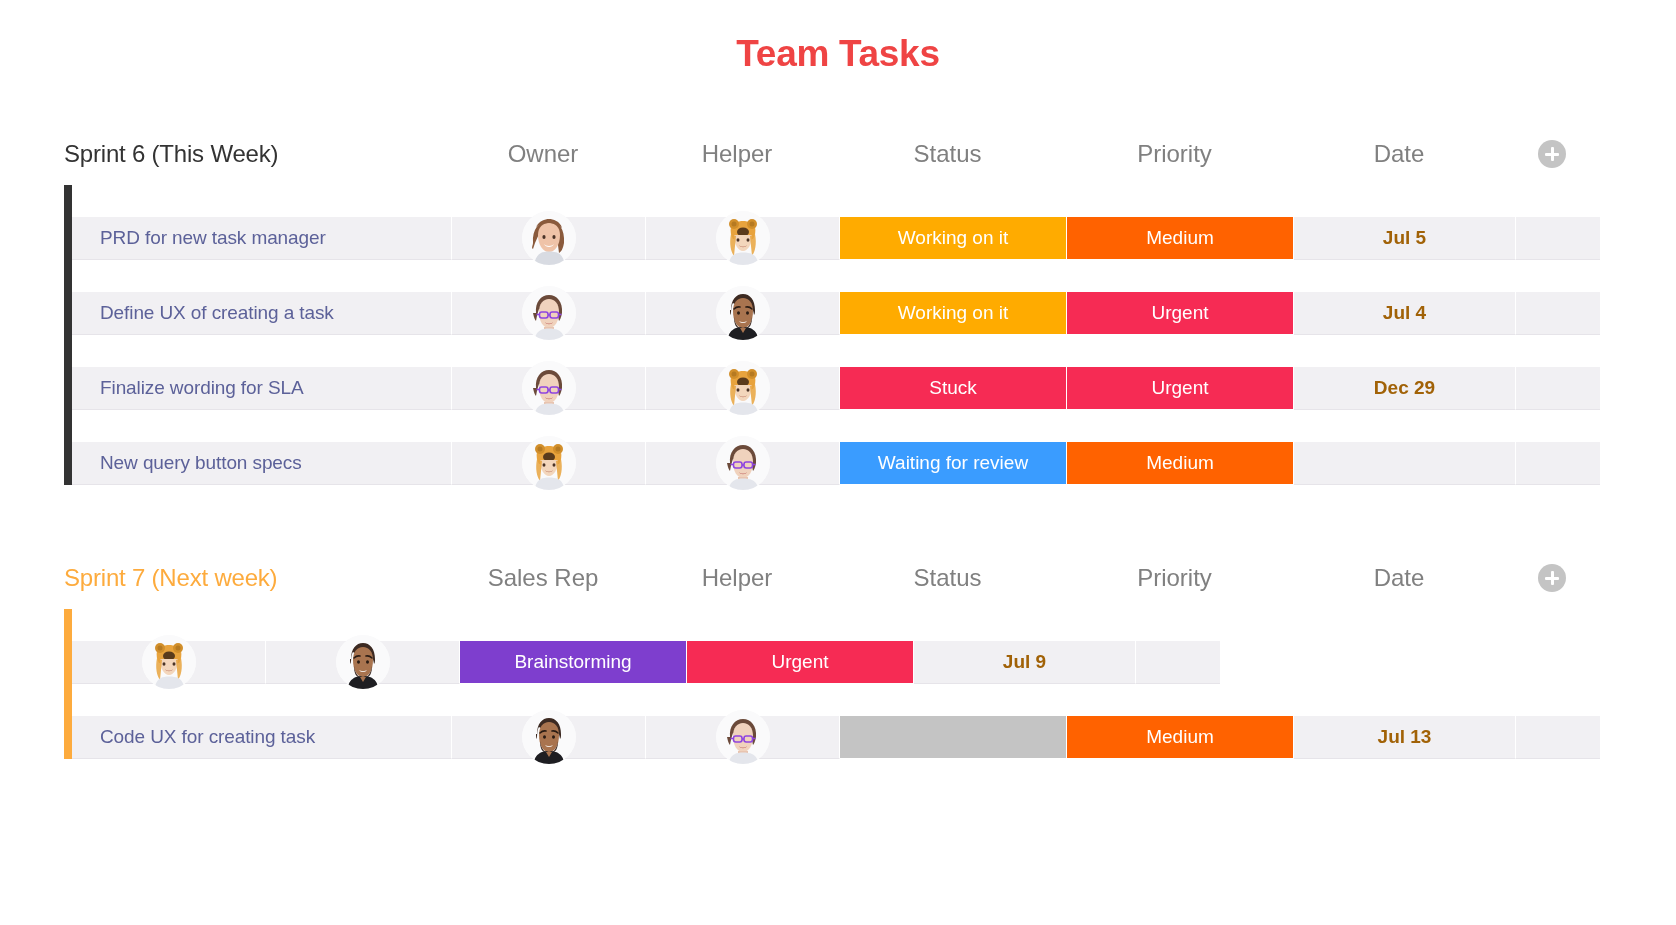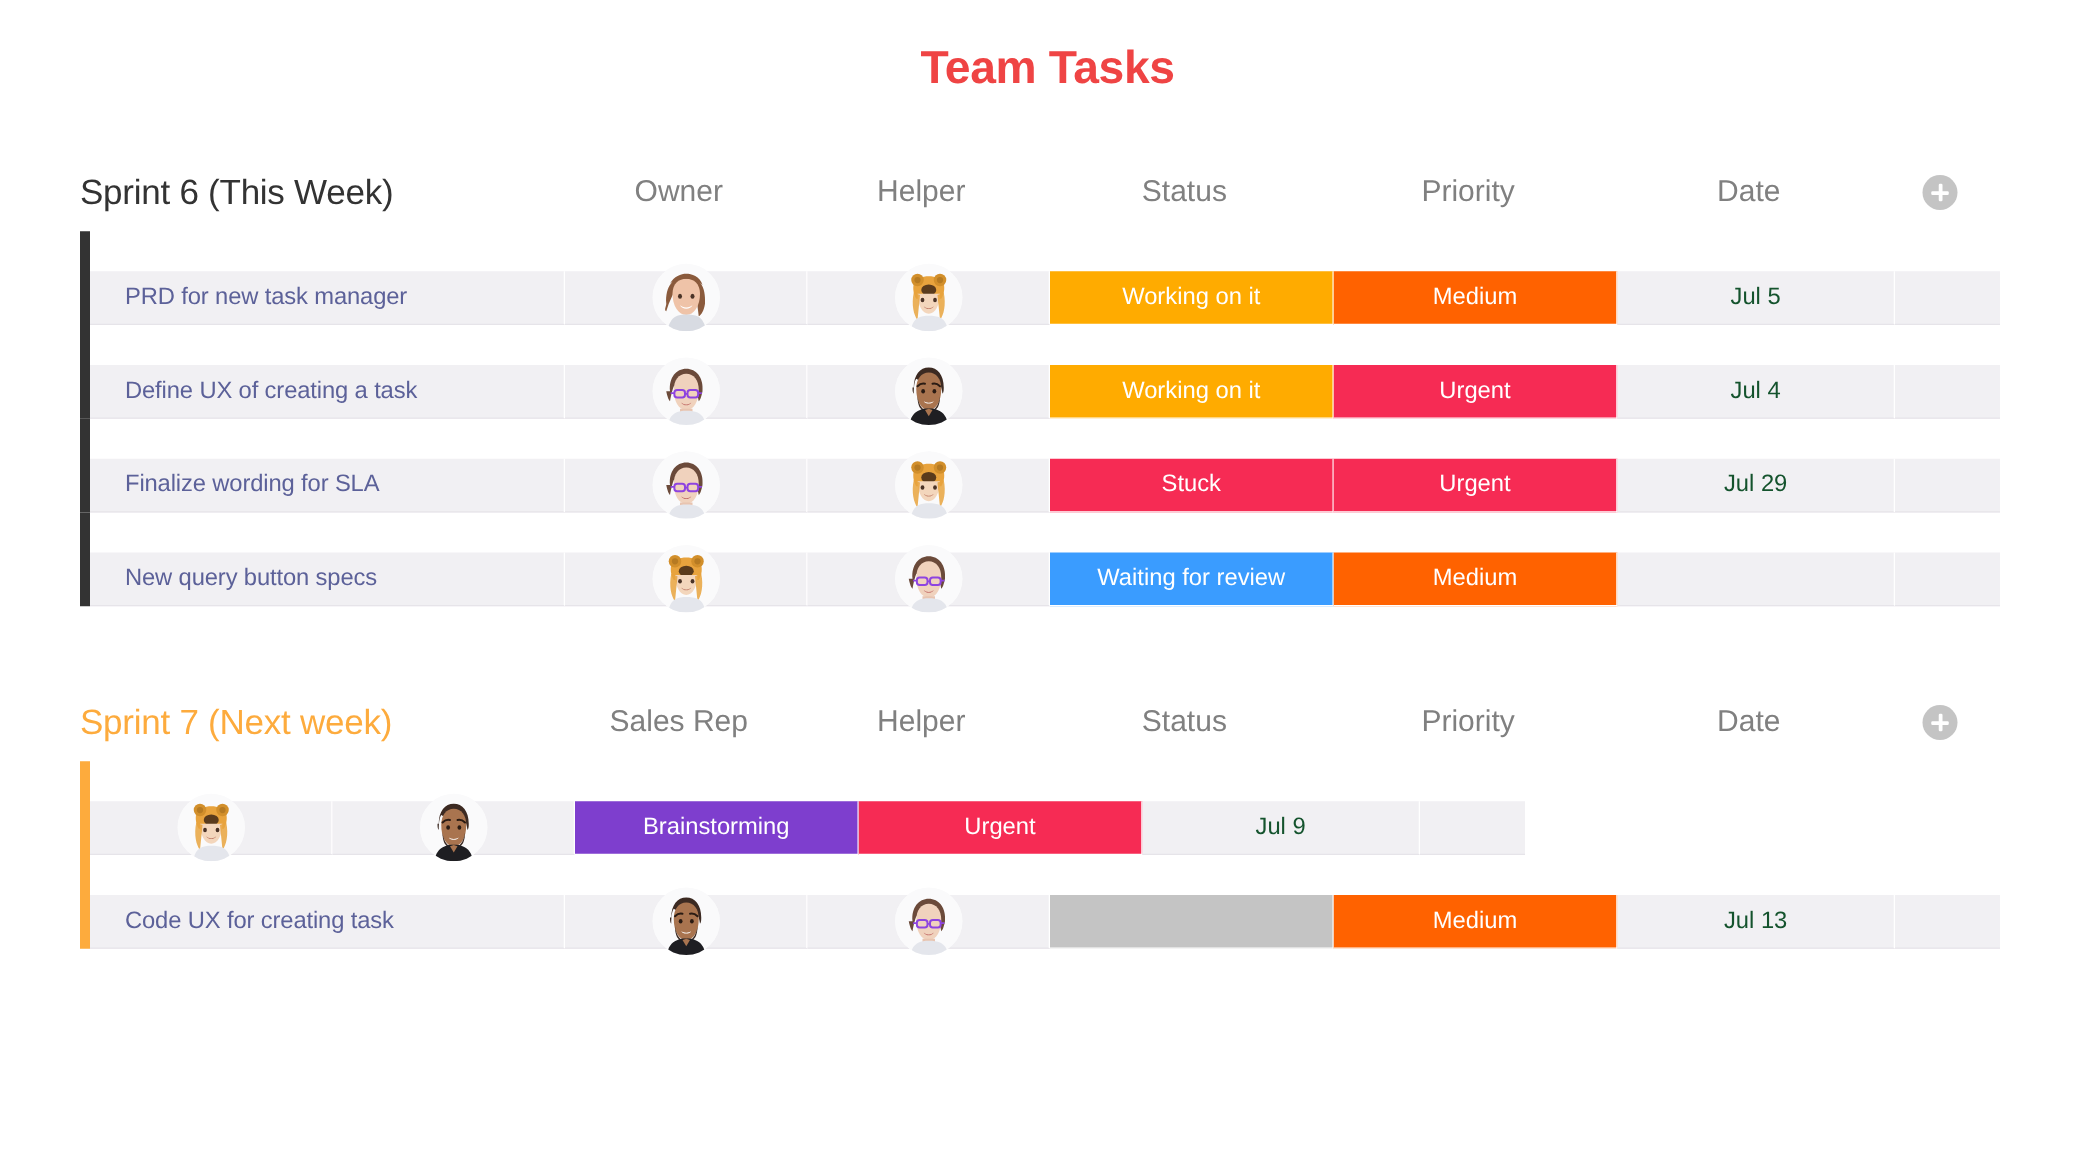--- a/index.html
+++ b/index.html
@@ -44,7 +44,7 @@
     height: 42px;
   }
   .group-title {
-    font-size: 28px;
+    font-size: 24px;
     letter-spacing: -0.2px;
     white-space: nowrap;
   }

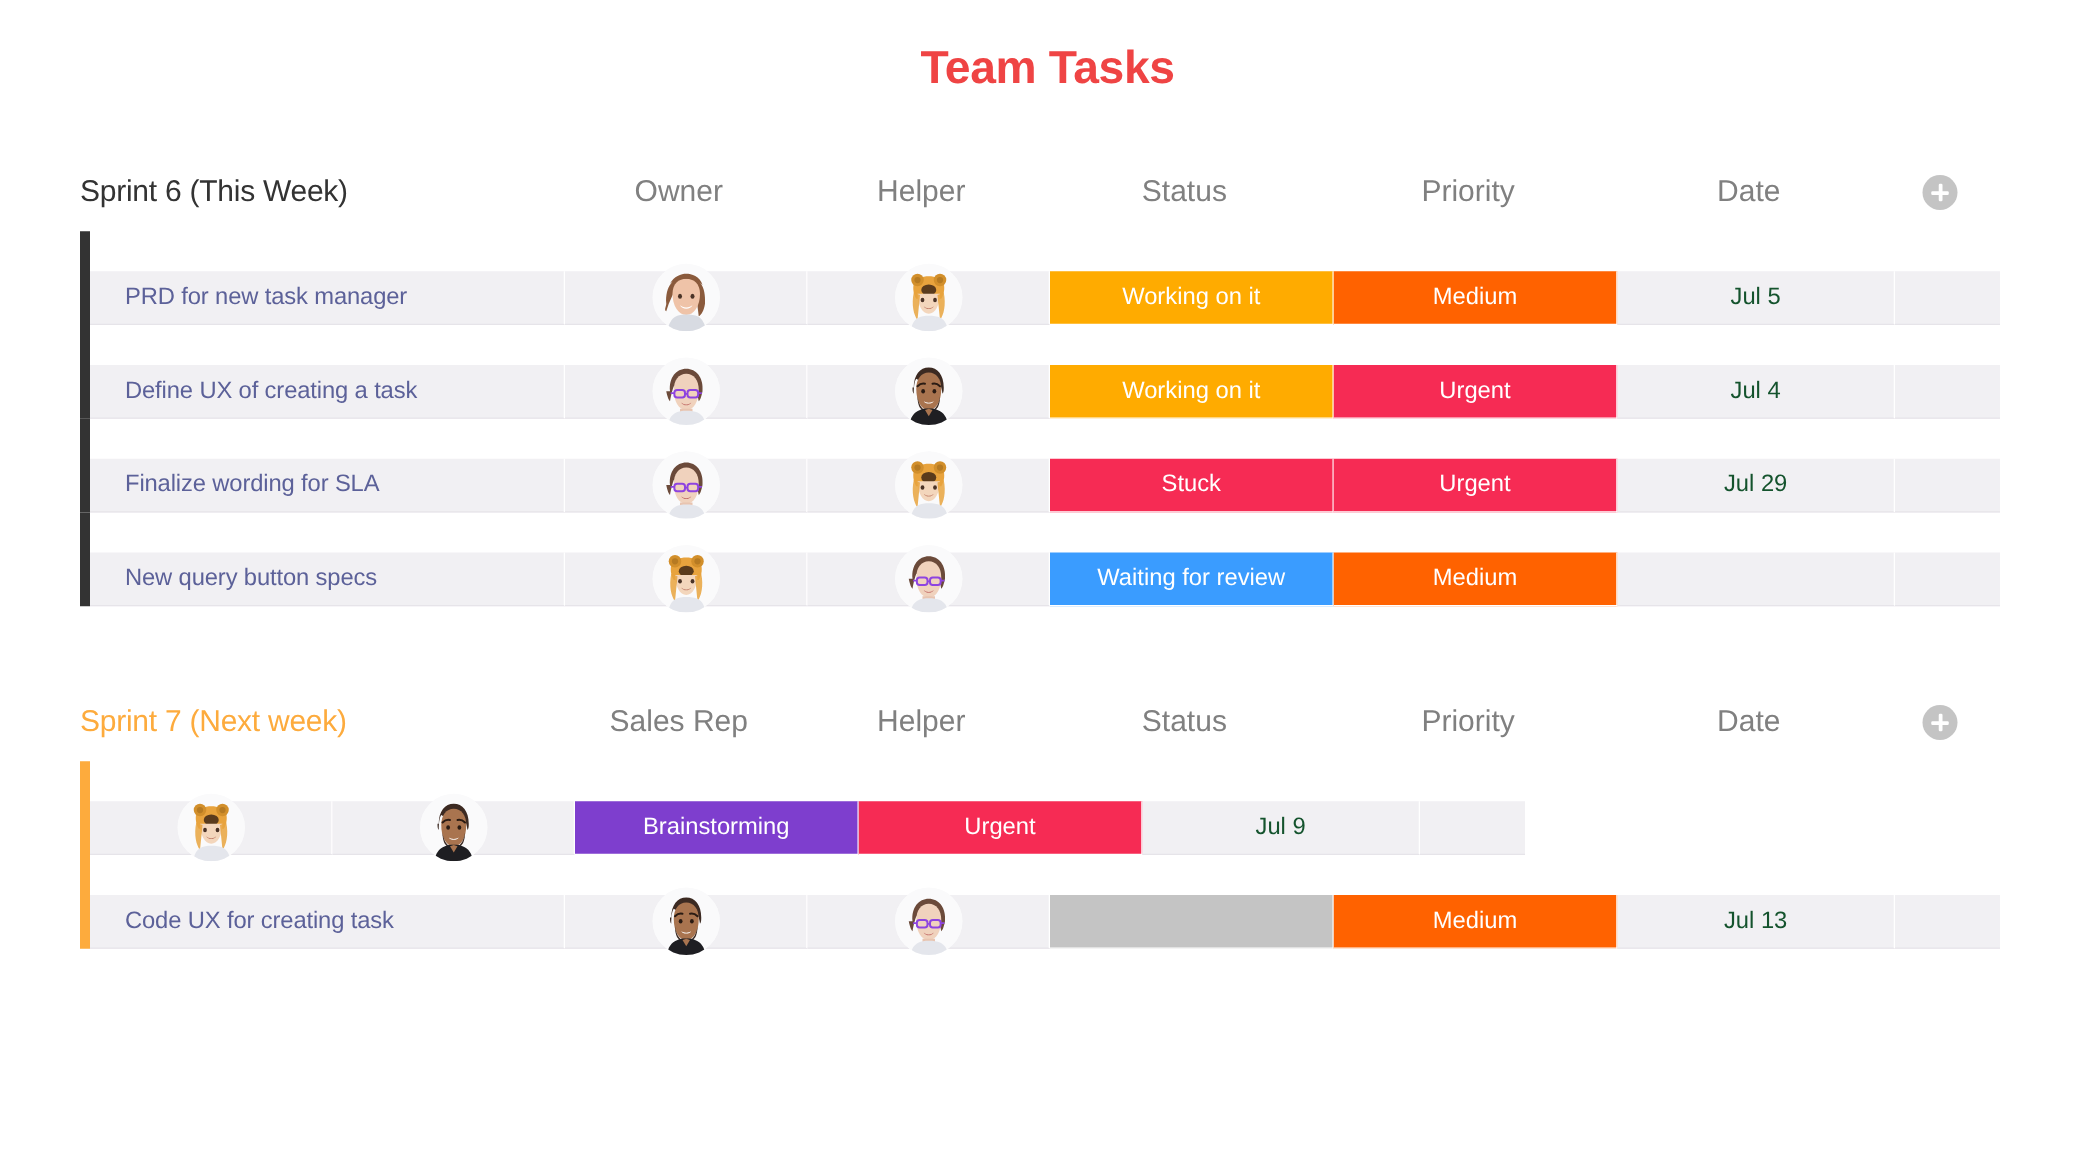--- a/index.html
+++ b/index.html
@@ -121,7 +121,7 @@
     color: #5C6199;
     letter-spacing: -0.1px;
   }
-  .cell.date { color: #14532d; }
+  .cell.date { color: #a16207; font-weight: bold; }
   .cell.blank { border-right: none; }
 
   .cell.status, .cell.priority {

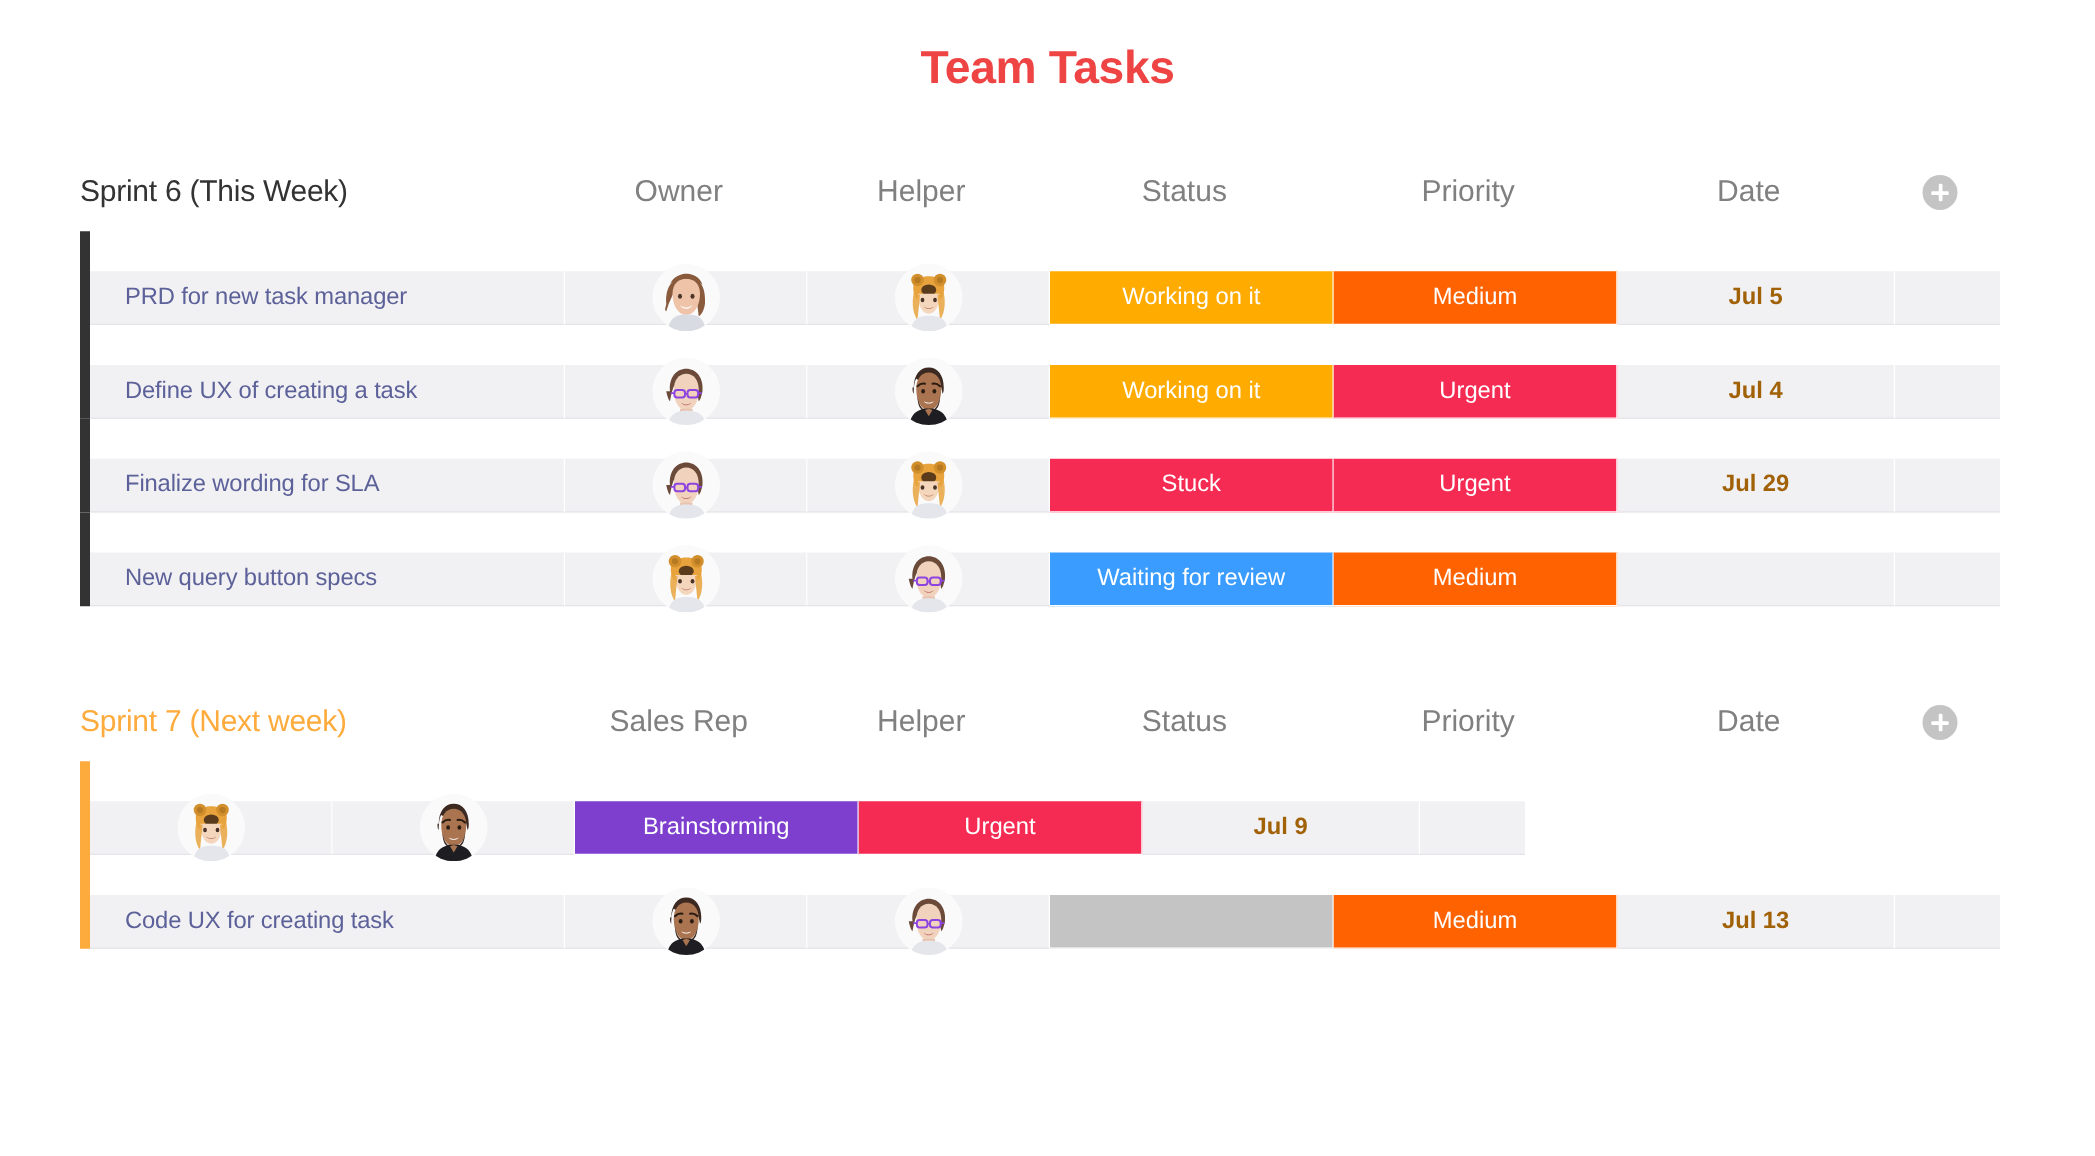--- a/index.html
+++ b/index.html
@@ -284,7 +284,7 @@
           </div>
           <div class="cell status c-status" style="background: rgb(246, 43, 84);">Stuck</div>
           <div class="cell priority c-priority" style="background: rgb(246, 43, 84);">Urgent</div>
-          <div class="cell date c-date">Jul 29</div>
+          <div class="cell date c-date">Dec 29</div>
           <div class="cell blank c-add"></div>
         </div>
         <div class="task-row">

